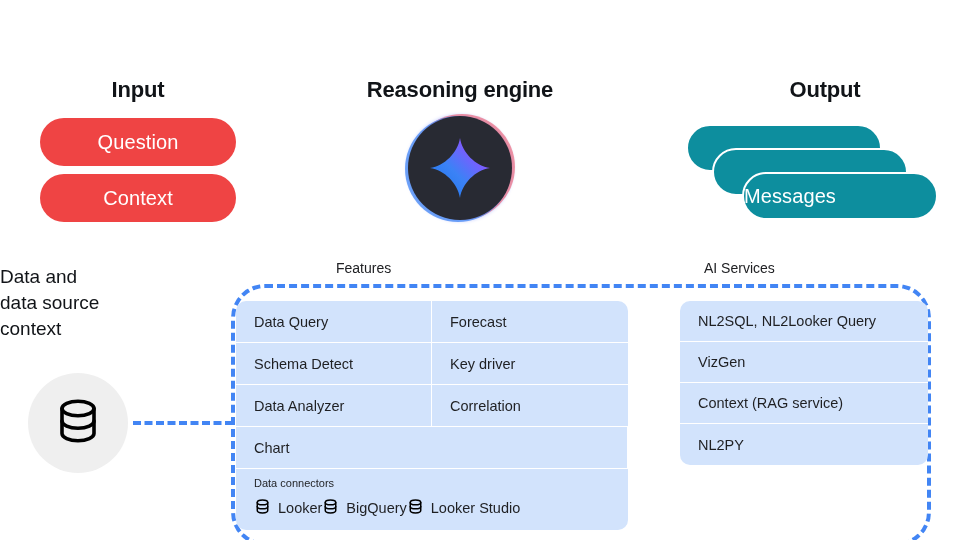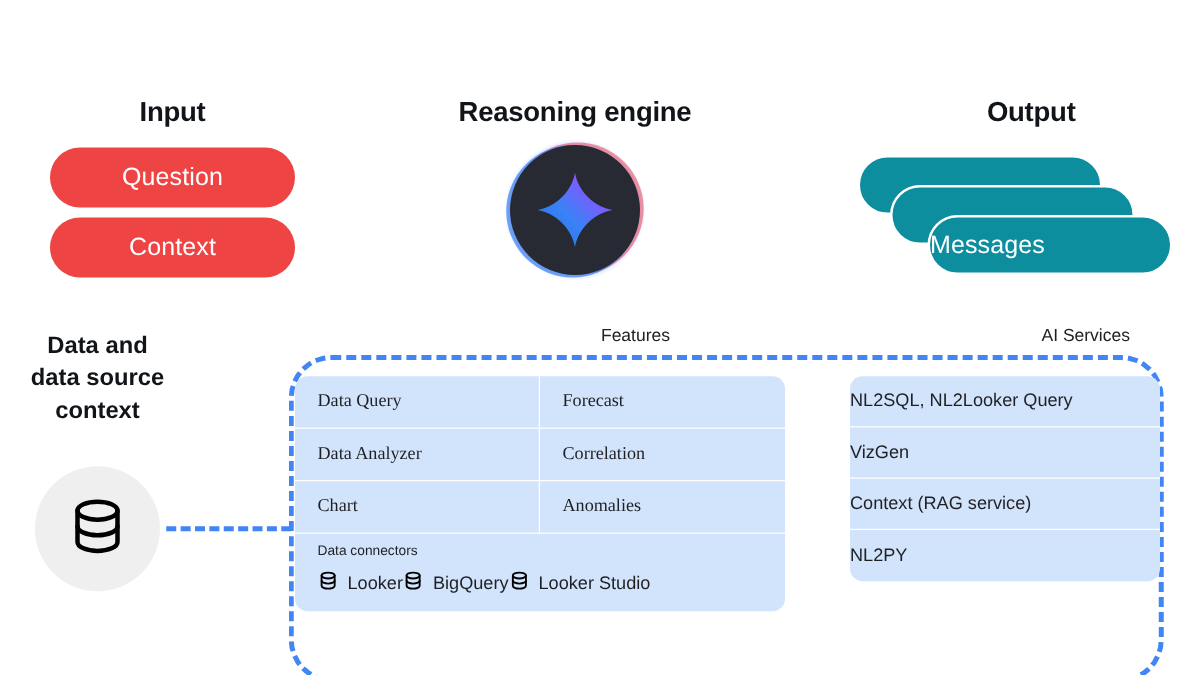--- a/index.html
+++ b/index.html
@@ -99,9 +99,8 @@
     left: 0px;
     top: 216px;
     width: 156px;
-    text-align: center;
     font-size: 19px;
-    font-weight: 700;
+    font-weight: 400;
     line-height: 26px;
     color: #111418;
   }

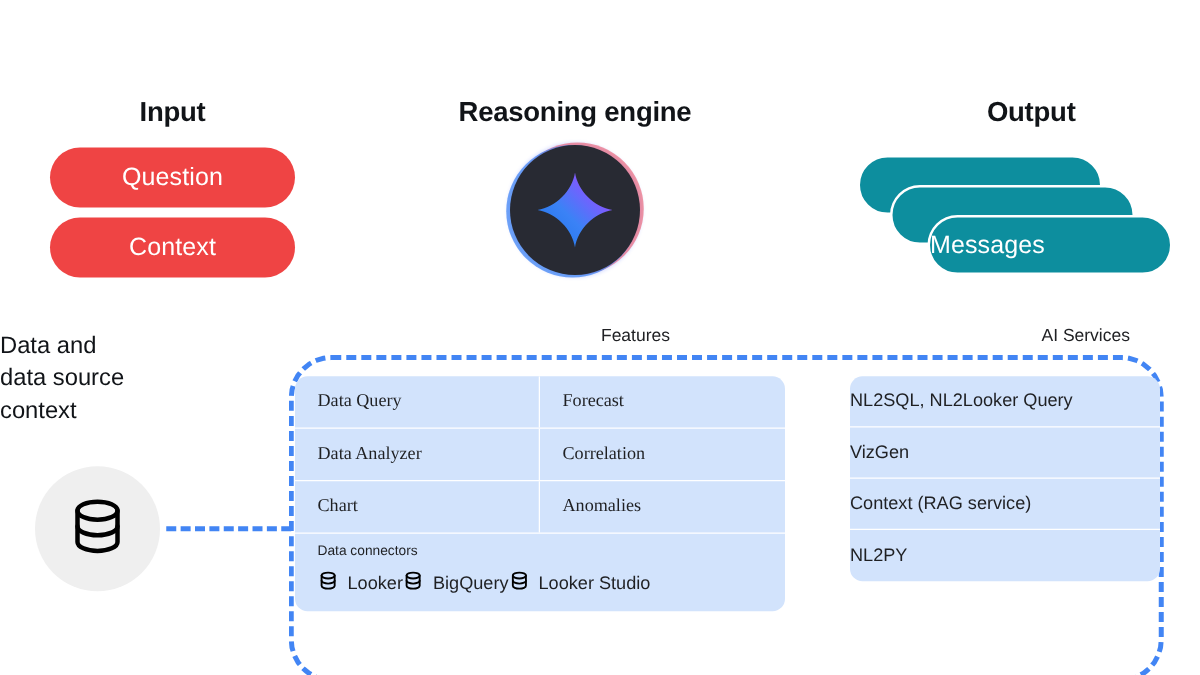--- a/index.html
+++ b/index.html
@@ -143,7 +143,7 @@
     font-size: 14px;
     font-weight: 400;
     color: #202124;
-    text-align: right;
+    text-align: left;
     white-space: nowrap;
   }
   #label-features     { left: 336px; top: 212px; width: 200px; }

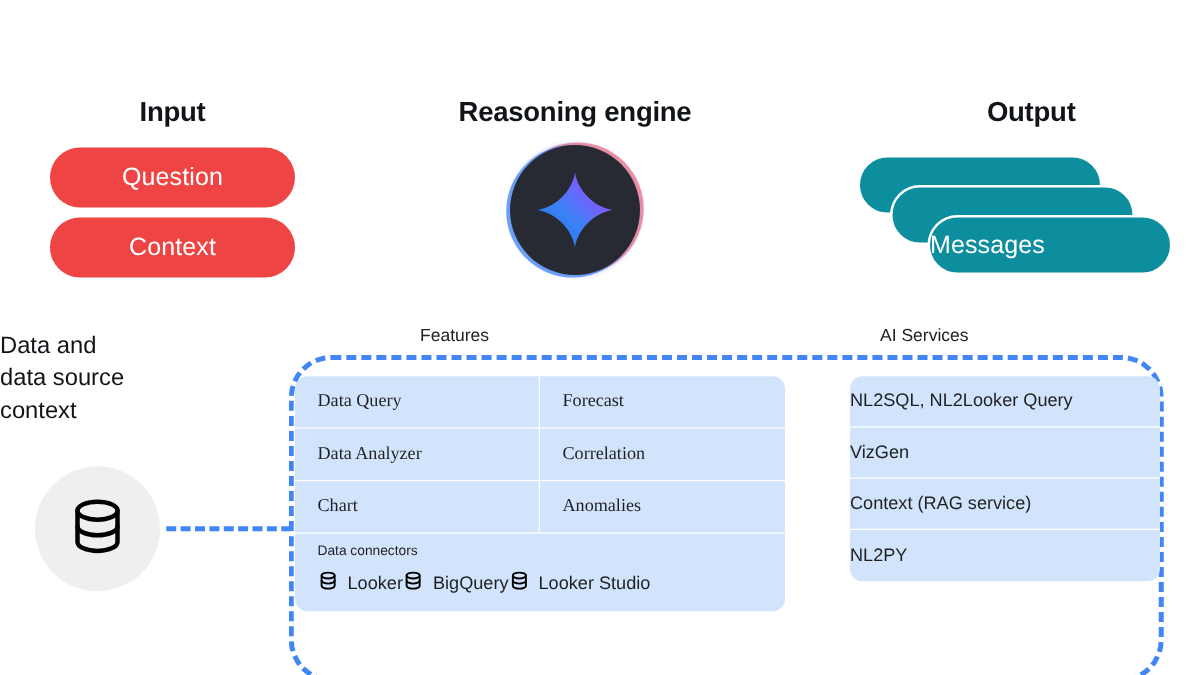--- a/index.html
+++ b/index.html
@@ -163,7 +163,6 @@
     display: flex;
     height: 41px;
     border-bottom: 1px solid #ffffff;
-    font-family: Liberation Serif, serif;
   }
   .feat-cell {
     flex: 1 1 50%;

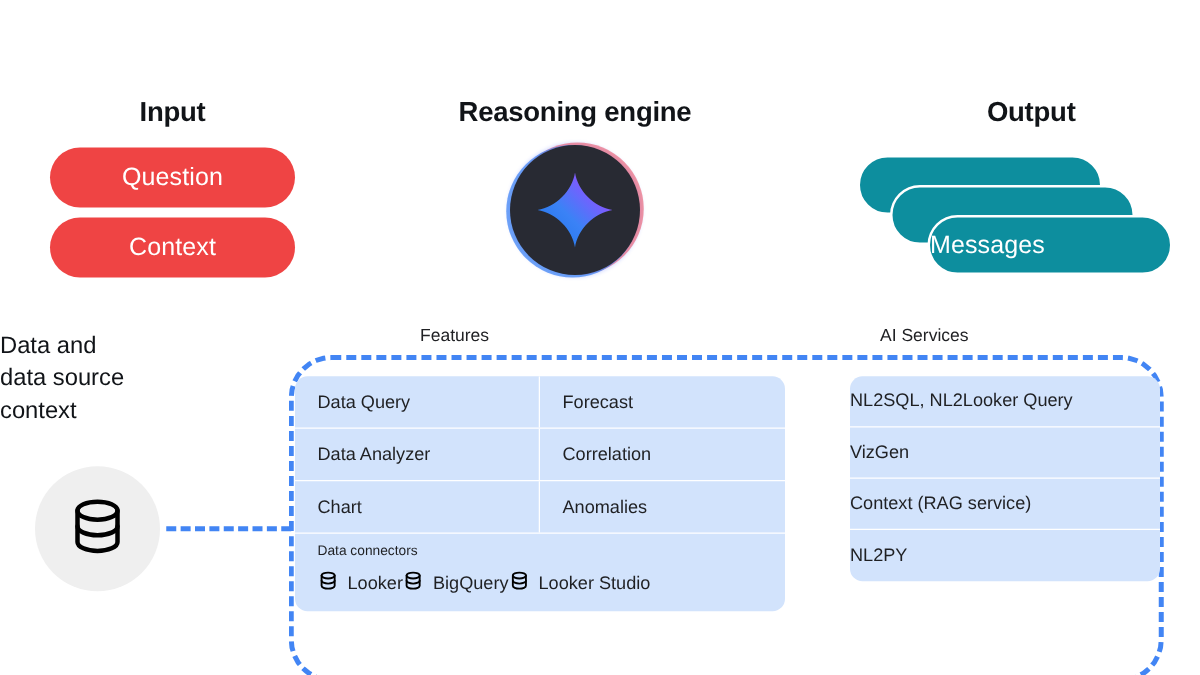--- a/index.html
+++ b/index.html
@@ -211,6 +211,7 @@
     height: 41px;
     display: flex;
     align-items: center;
+    padding-left: 18px;
     font-size: 14.5px;
     color: #1f2023;
     border-bottom: 1px solid #ffffff;

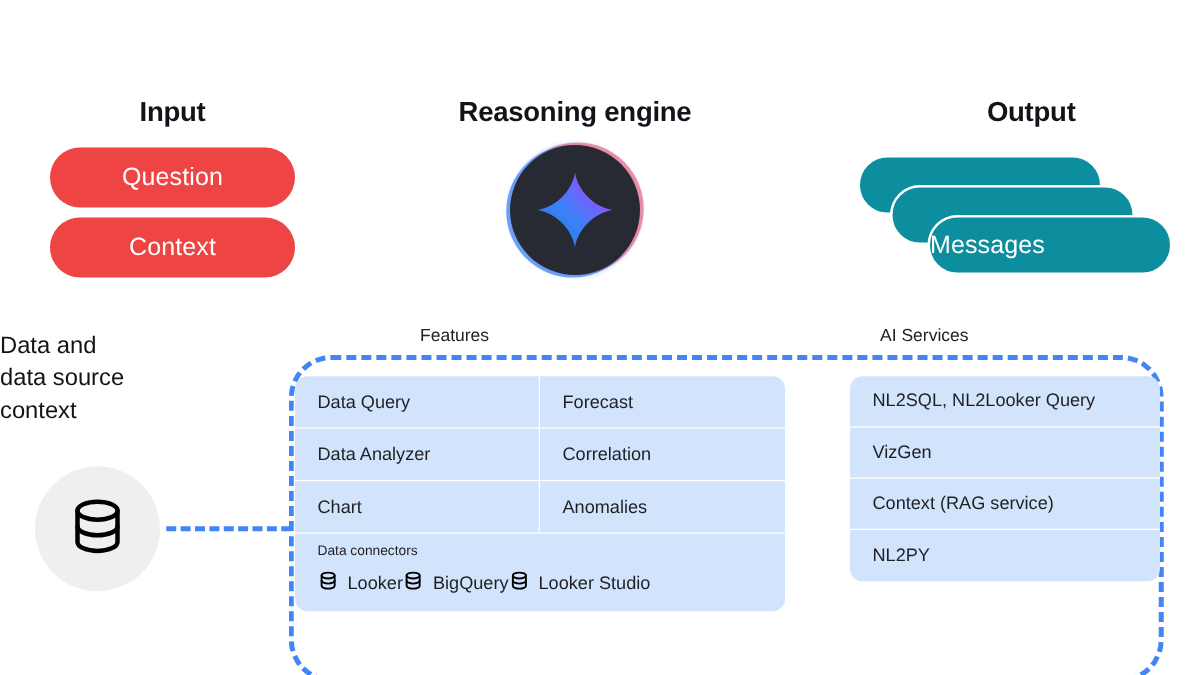--- a/index.html
+++ b/index.html
@@ -284,6 +284,10 @@
       <div class="feat-cell">Forecast</div>
     </div>
     <div class="feat-row">
+      <div class="feat-cell left">Schema Detect</div>
+      <div class="feat-cell">Key driver</div>
+    </div>
+    <div class="feat-row">
       <div class="feat-cell left">Data Analyzer</div>
       <div class="feat-cell">Correlation</div>
     </div>

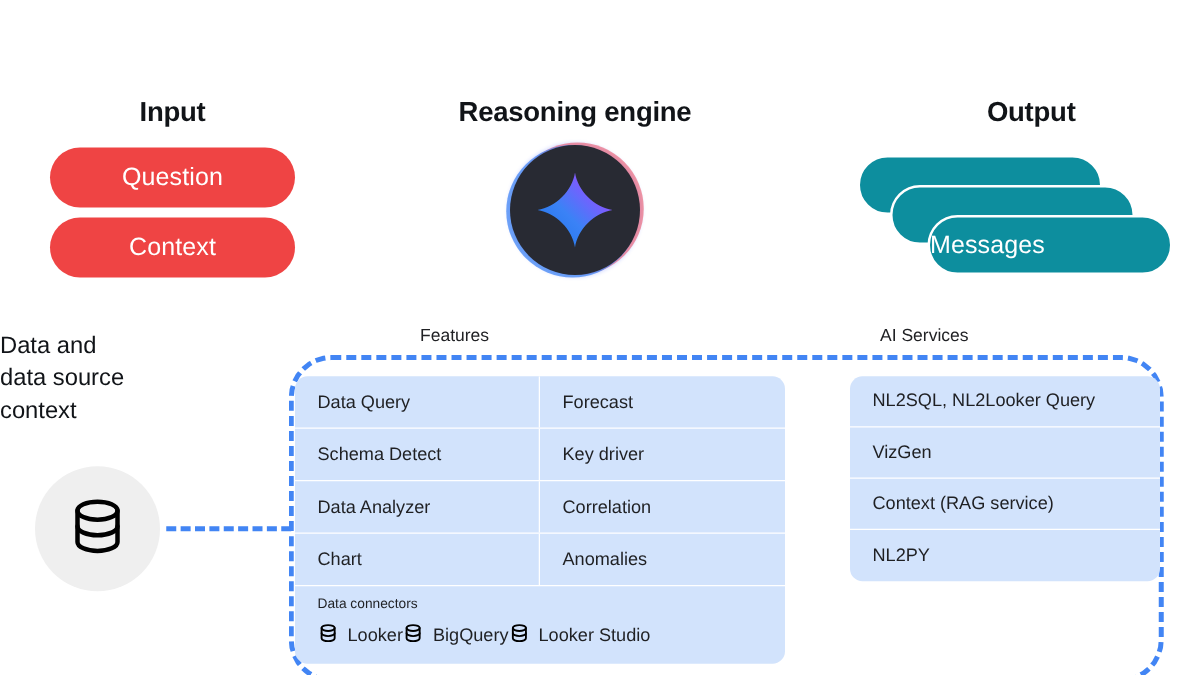--- a/index.html
+++ b/index.html
@@ -293,7 +293,6 @@
     </div>
     <div class="feat-row">
       <div class="feat-cell left">Chart</div>
-      <div class="feat-cell">Anomalies</div>
     </div>
 
     <div id="connectors-block">

